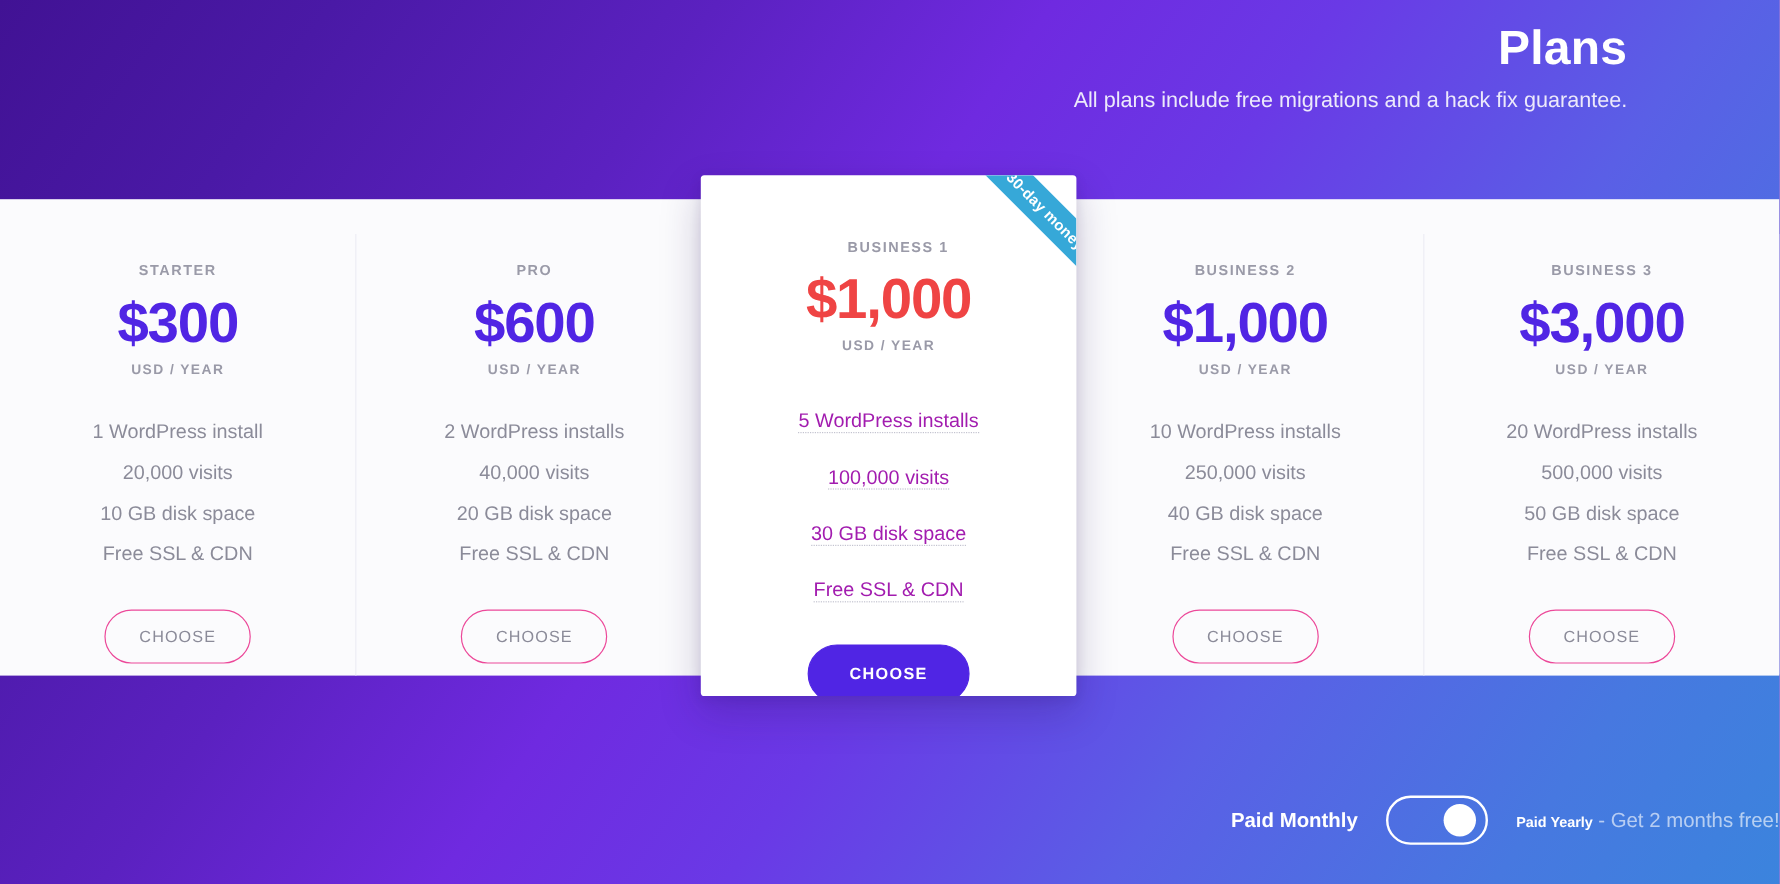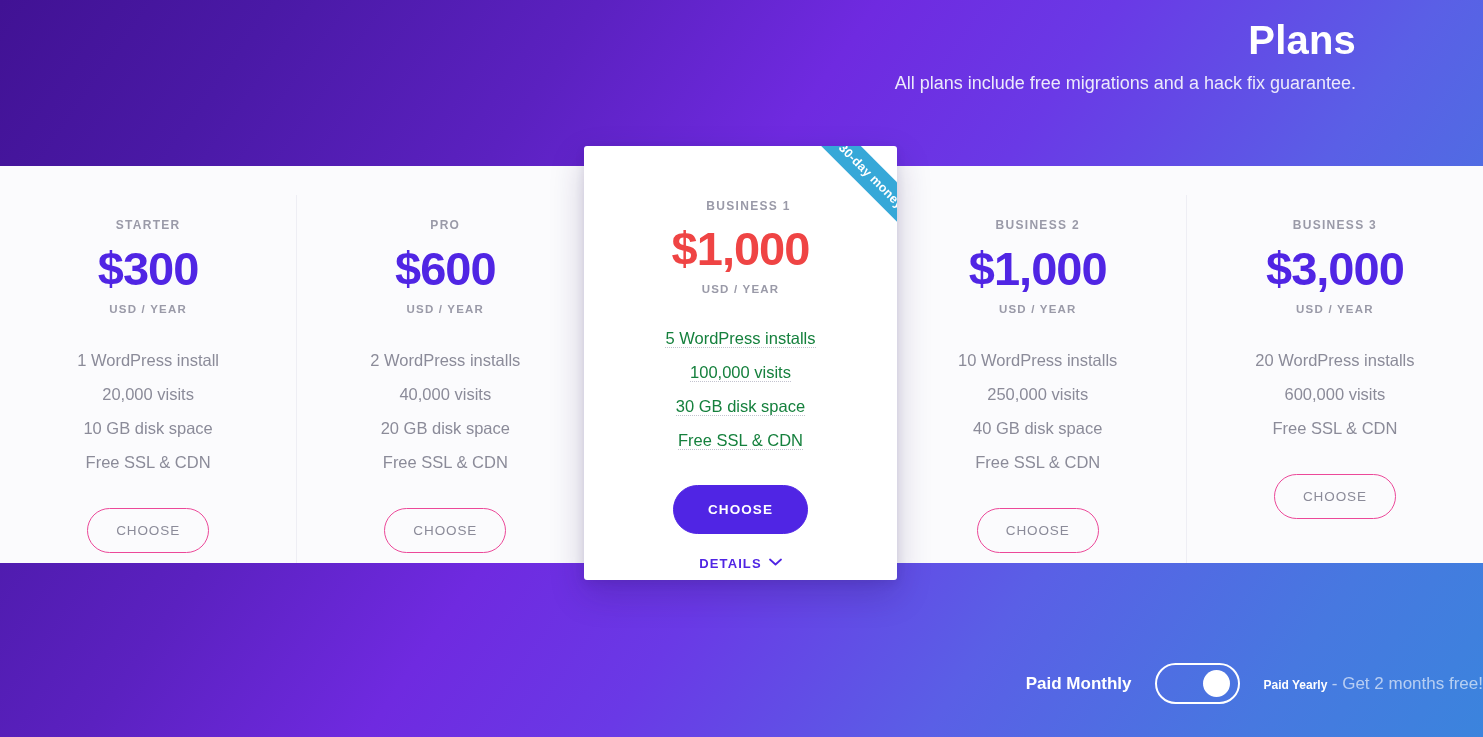--- a/index.html
+++ b/index.html
@@ -82,7 +82,7 @@
   #featured-card .plan-name{padding-top:53px;margin-left:16px;}
   #featured-card .plan-price{color:#ef4444;font-size:47px;padding-top:9px;}
   #featured-card .plan-features{padding-top:26px;}
-  #featured-card .plan-features li{color:#15803d;}
+  #featured-card .plan-features li{color:#a21caf;margin-top:13px;}
   #featured-card .btn-choose{
     margin-top:28px;background:#5025e4;border-color:#5025e4;color:#ffffff;
     font-weight:bold;letter-spacing:1.1px;padding:16px 34px;min-width:0;

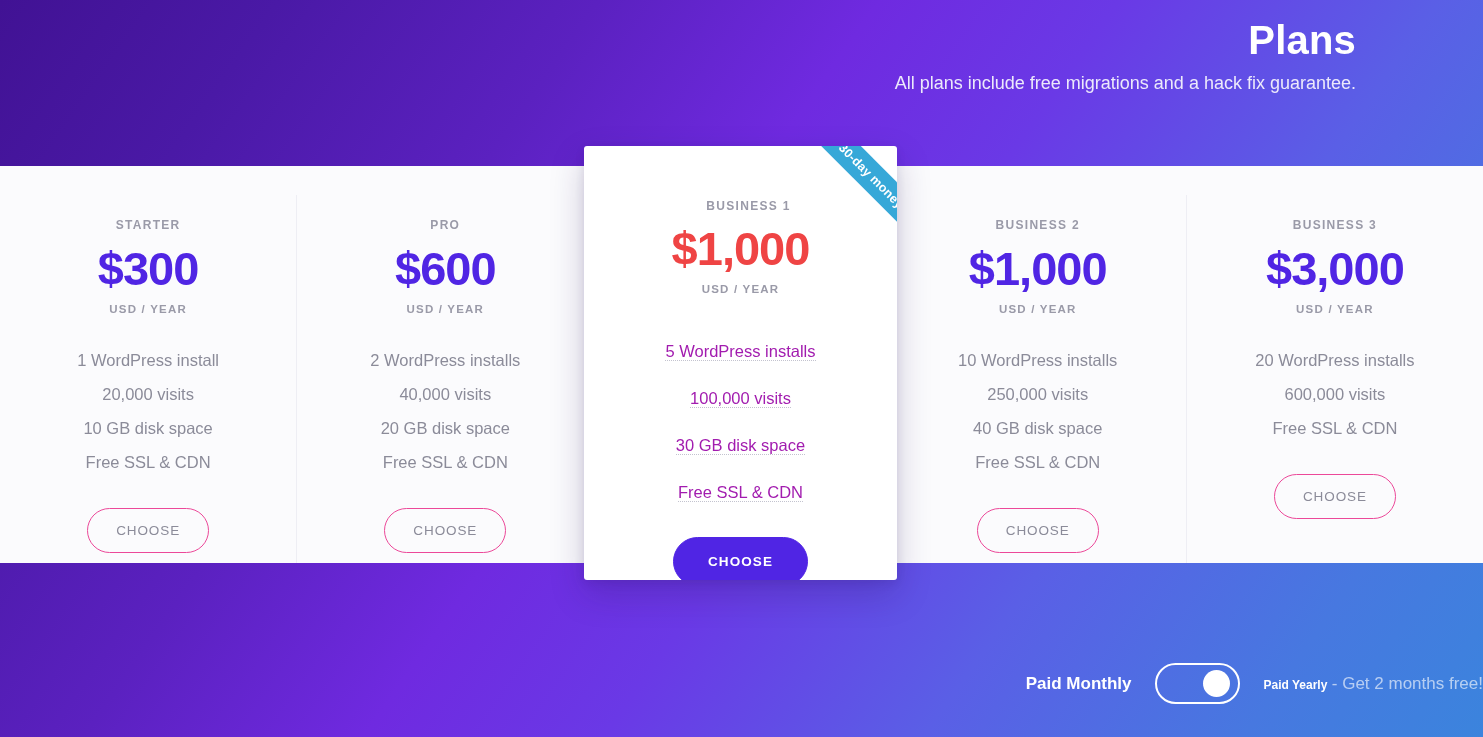--- a/index.html
+++ b/index.html
@@ -185,7 +185,7 @@
       <p class="plan-period">USD / YEAR</p>
       <ul class="plan-features">
         <li>20 WordPress installs</li>
-        <li>600,000 visits</li>
+        <li>500,000 visits</li>
         <li>Free SSL &amp; CDN</li>
       </ul>
       <button class="btn-choose">CHOOSE</button>

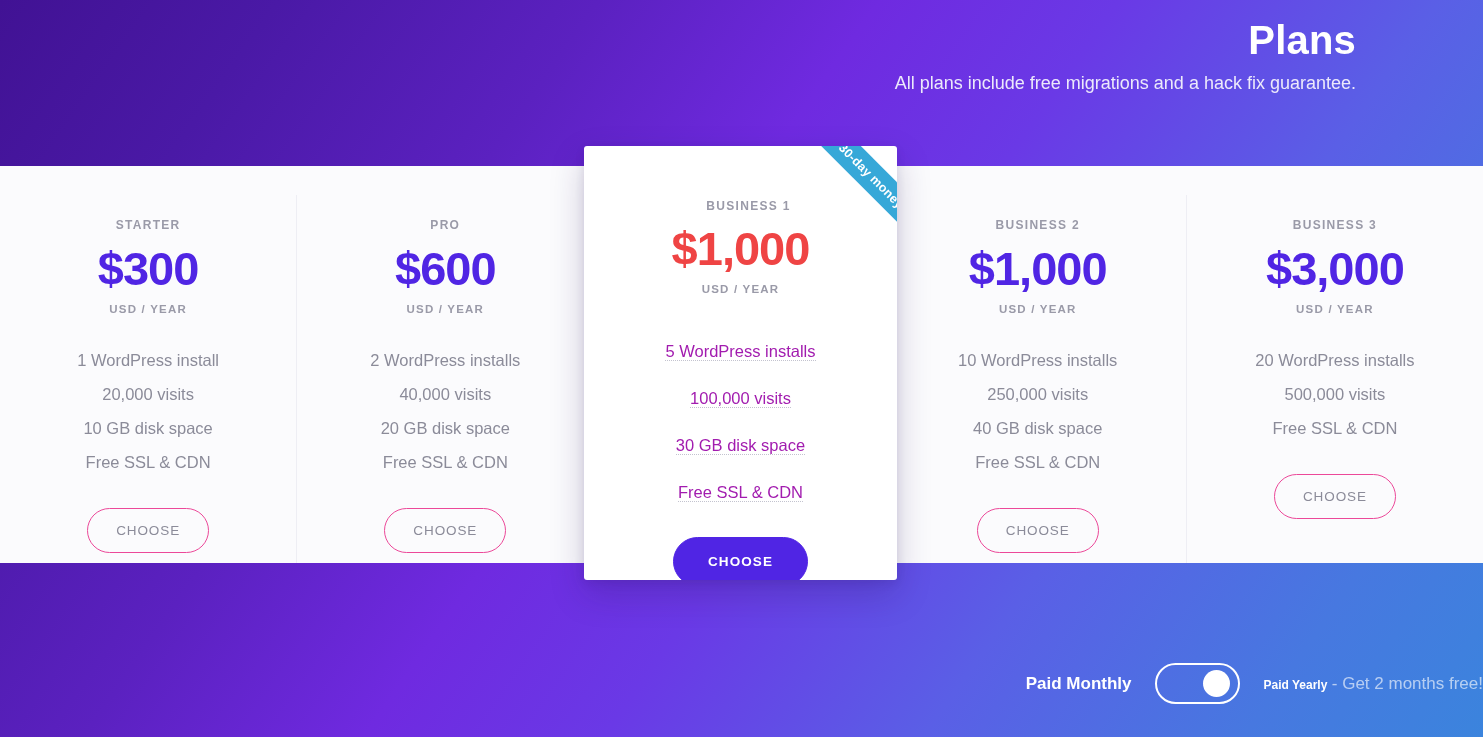--- a/index.html
+++ b/index.html
@@ -186,6 +186,7 @@
       <ul class="plan-features">
         <li>20 WordPress installs</li>
         <li>500,000 visits</li>
+        <li>50 GB disk space</li>
         <li>Free SSL &amp; CDN</li>
       </ul>
       <button class="btn-choose">CHOOSE</button>

